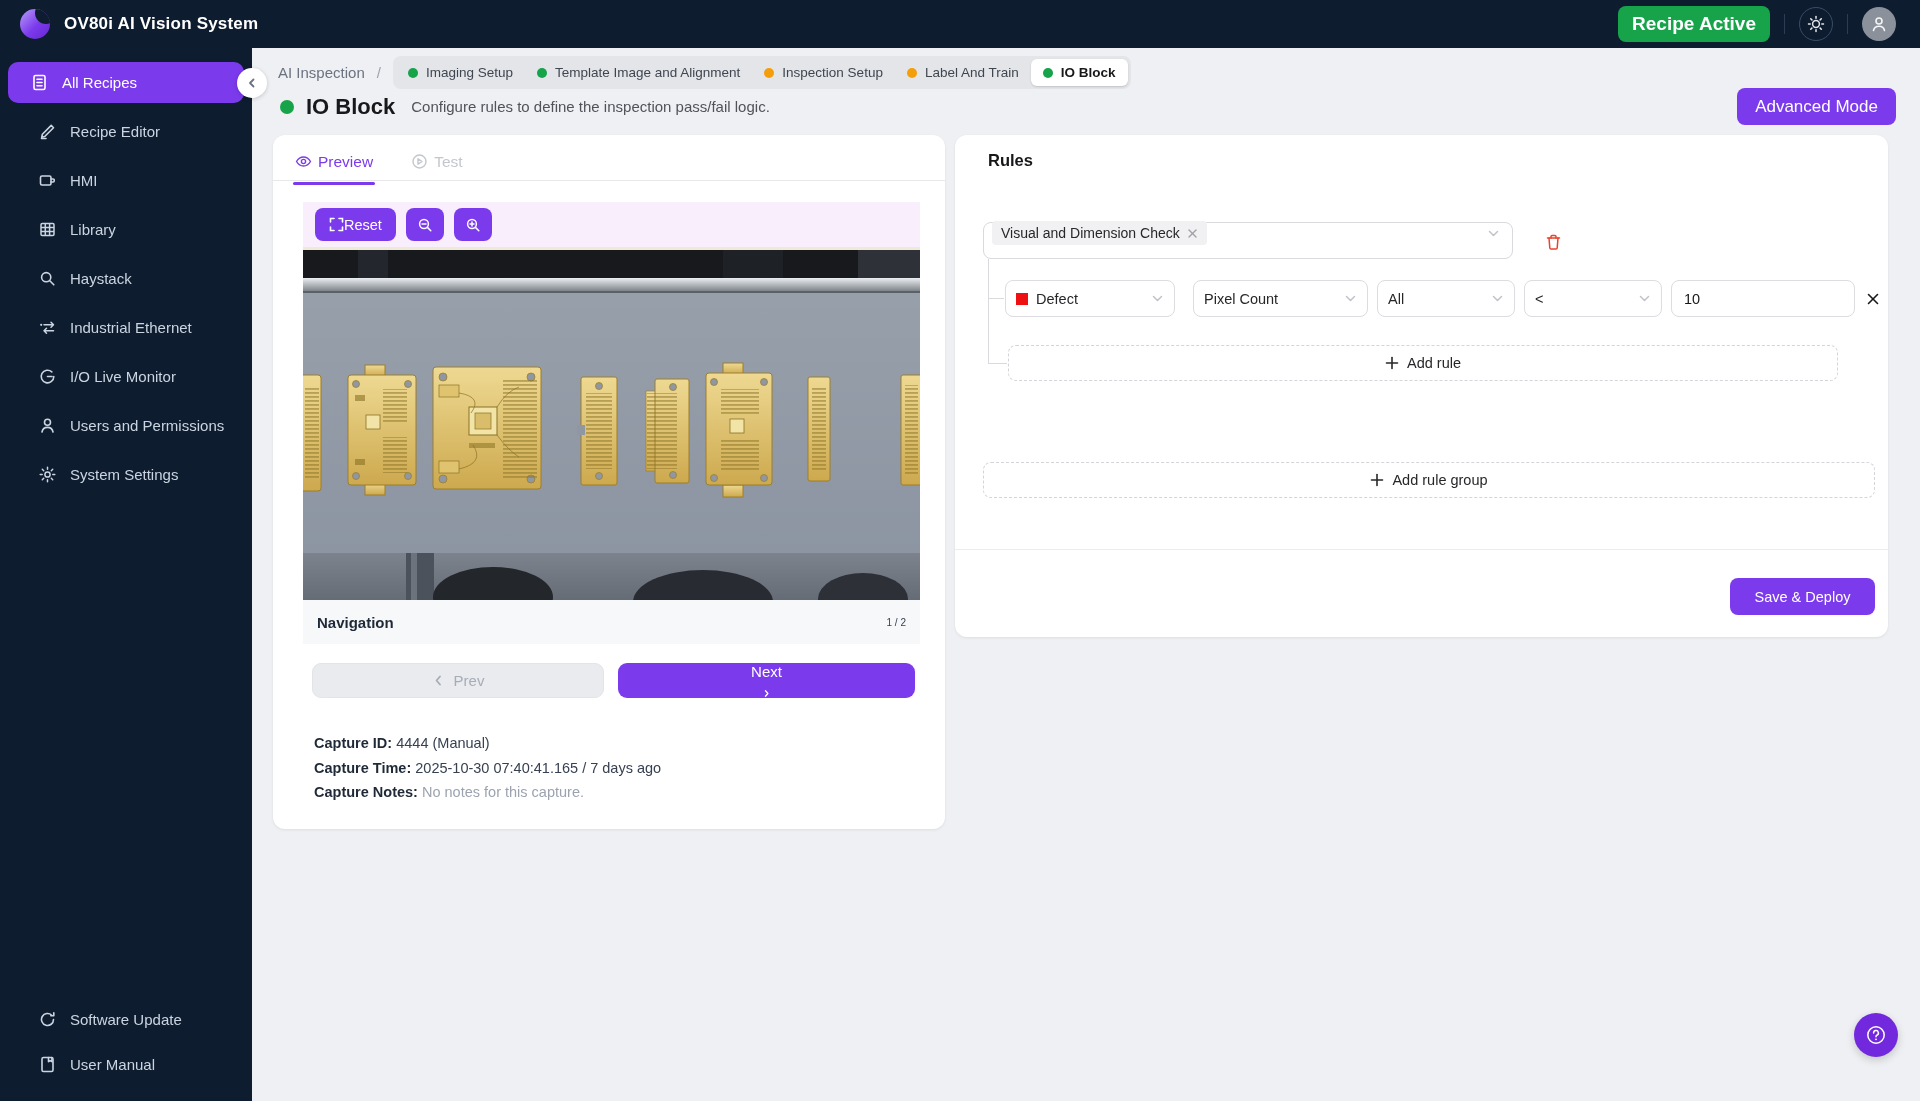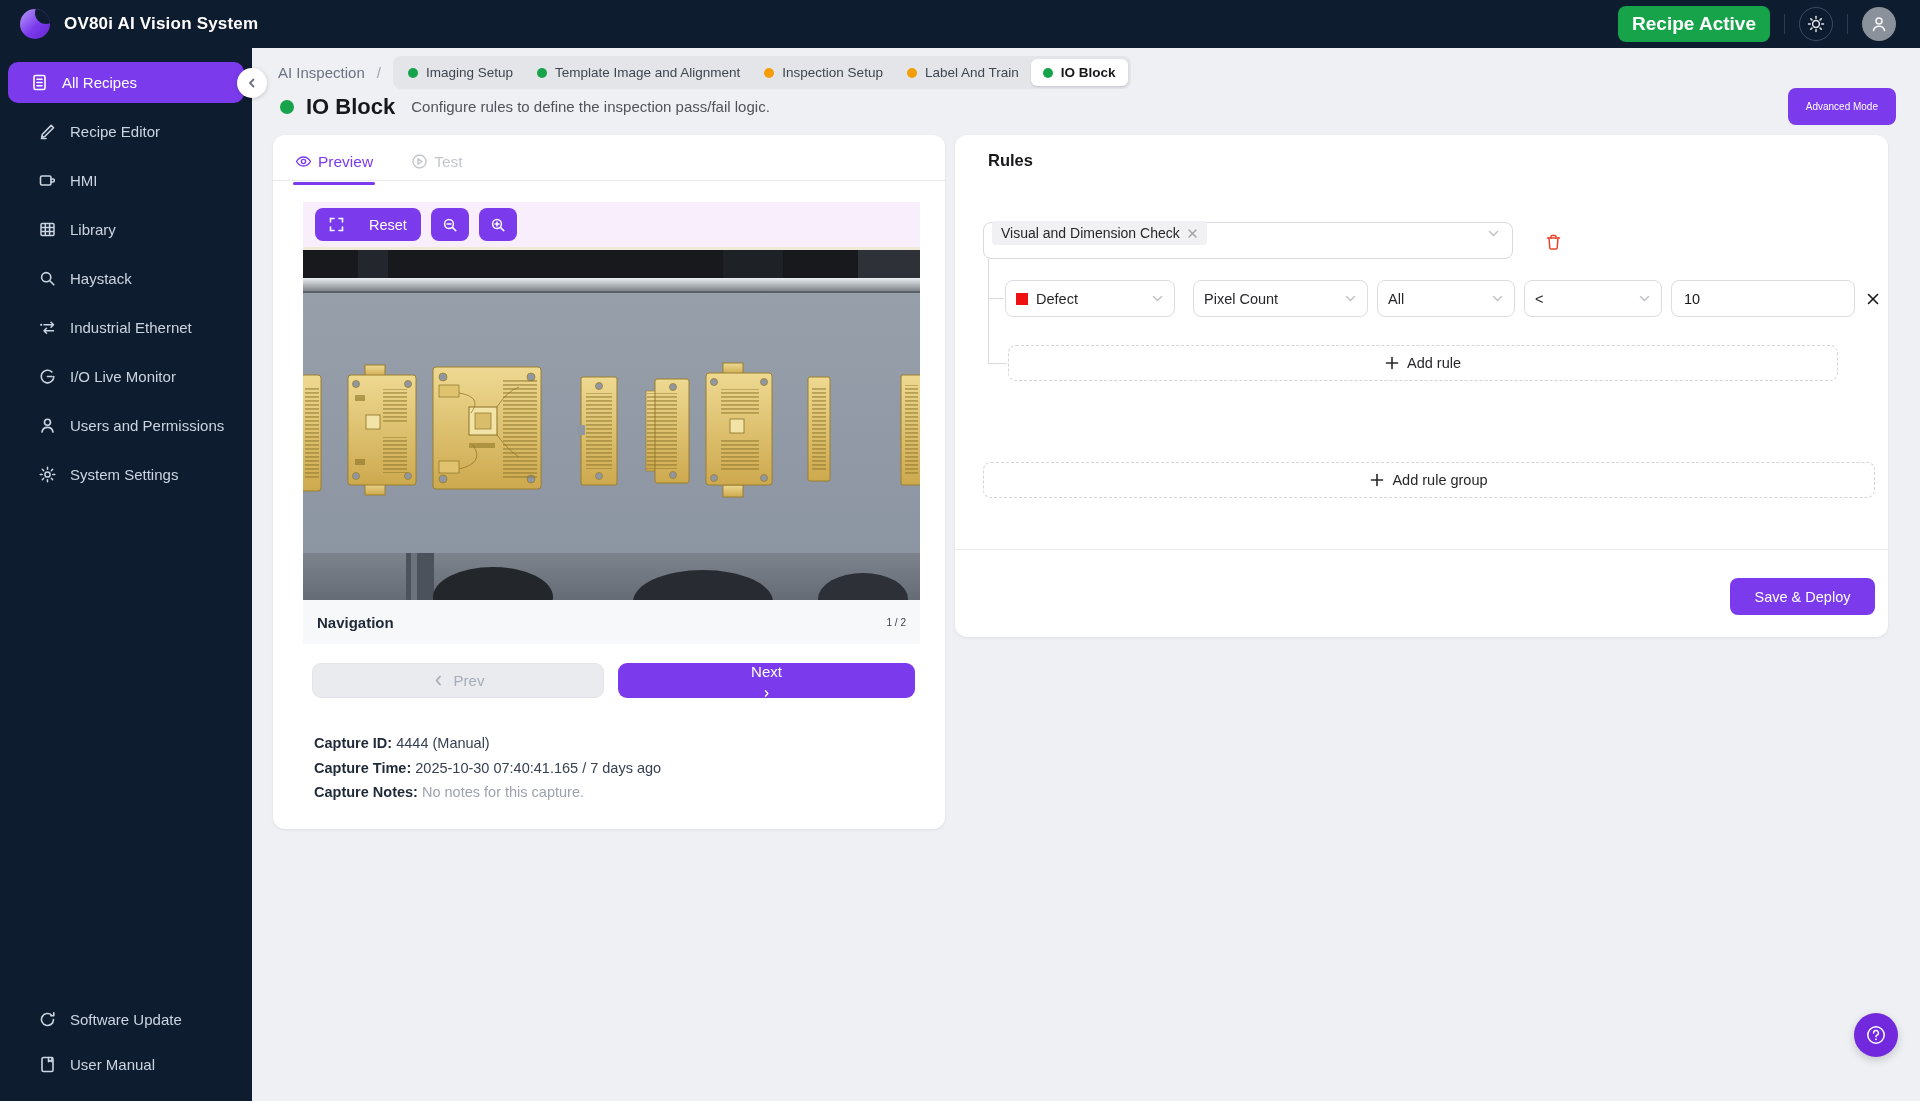--- a/index.html
+++ b/index.html
@@ -40,7 +40,7 @@
   .title-row { position:absolute; left:28px; top:40px; right:24px; display:flex; align-items:center; gap:12px; }
   .page-title { font-size:22px; font-weight:bold; color:#18181b; }
   .page-subtitle { font-size:15px; color:#52525b; margin-left:4px; }
-  .advanced-btn { margin-left:auto; background:#7c3aed; color:#fff; border:none; border-radius:8px; font-size:10px; padding:0 18px; height:37px; cursor:pointer; font-family:inherit; }
+  .advanced-btn { margin-left:auto; background:#7c3aed; color:#fff; border:none; border-radius:8px; font-size:17px; padding:0 18px; height:37px; cursor:pointer; font-family:inherit; }
 
   .card { position:absolute; background:#fff; border-radius:12px; box-shadow:0 1px 3px rgba(16,24,40,.08); }
   .card-left { left:21px; top:87px; width:672px; height:694px; }

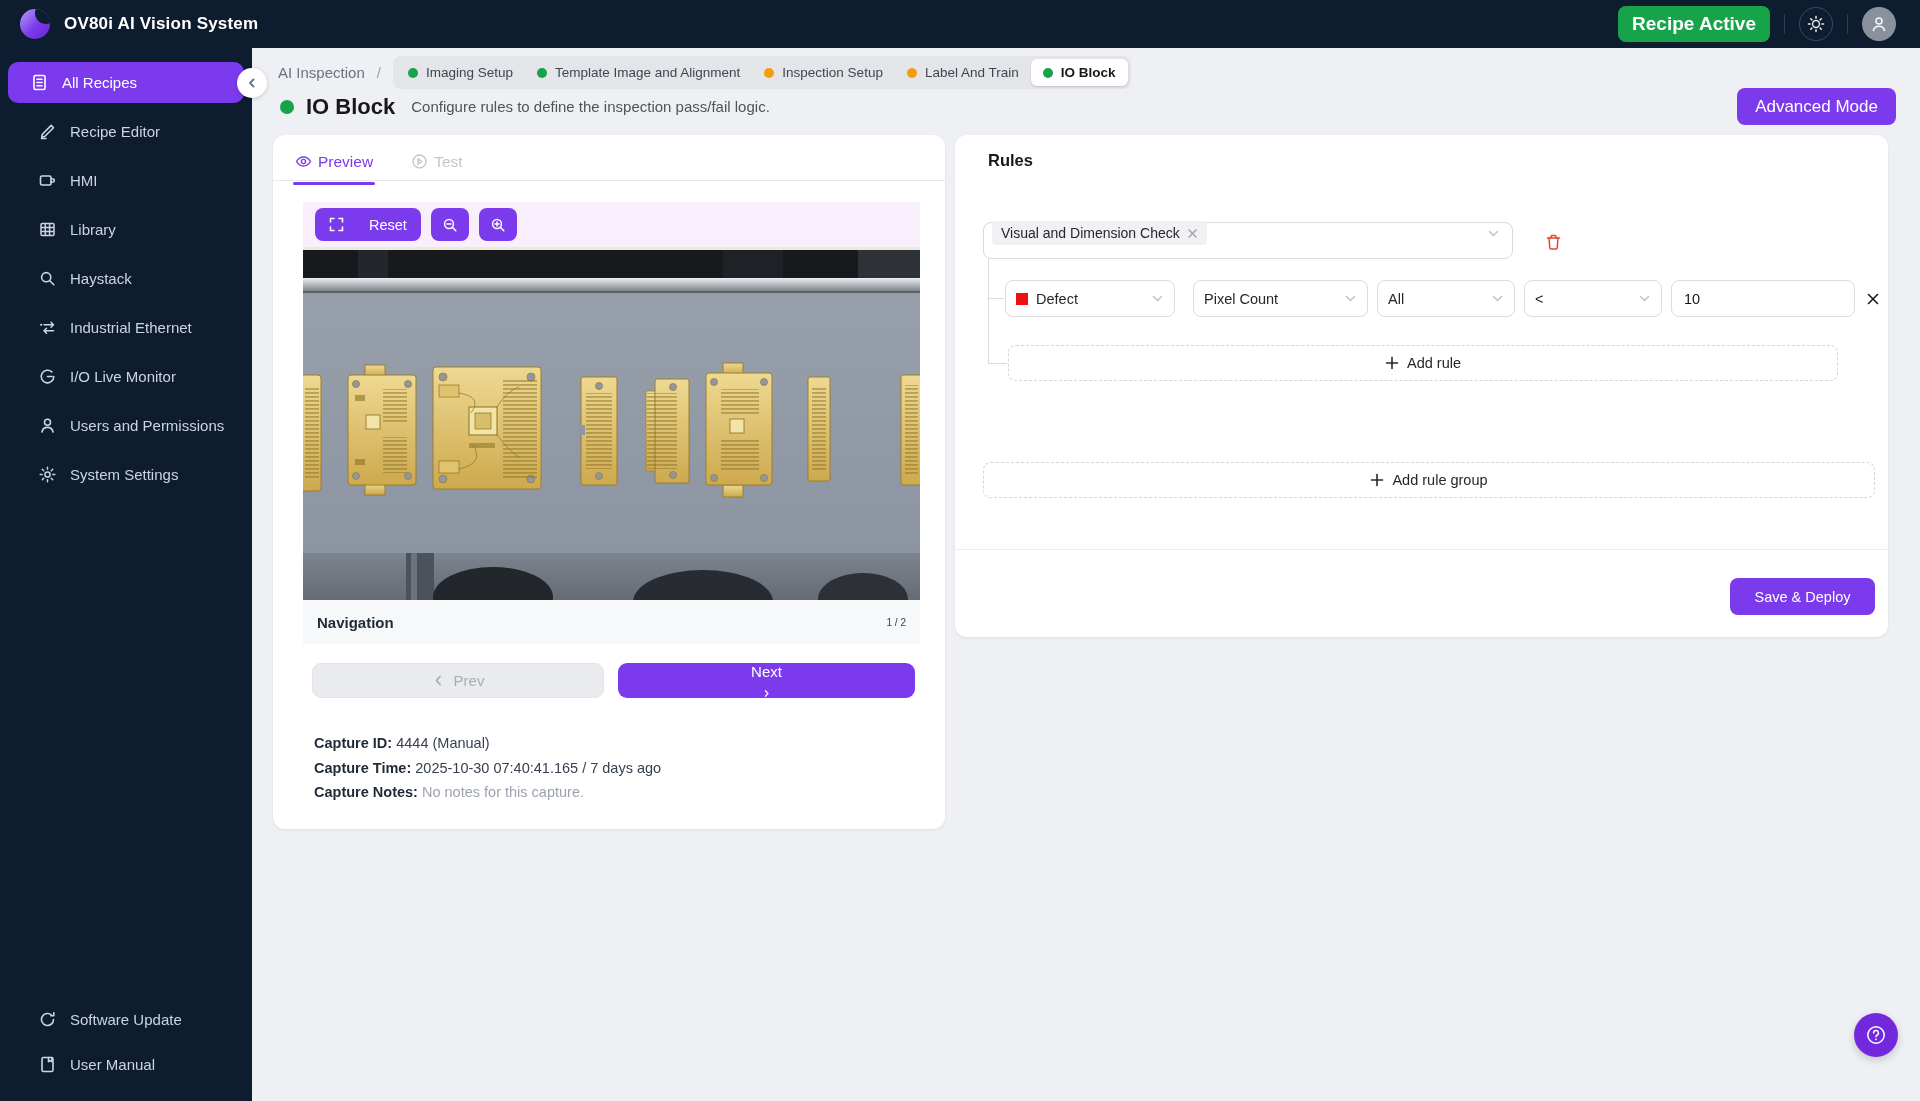--- a/index.html
+++ b/index.html
@@ -55,7 +55,7 @@
 
   
   .preview-toolbar { position:absolute; left:30px; top:67px; width:617px; height:45px; background:#f9effc; display:flex; align-items:center; gap:10px; padding-left:12px; }
-  .tb-btn { background:#7c3aed; color:#fff; border:none; border-radius:8px; height:33px; display:flex; align-items:center; justify-content:center; gap:25px; font-size:14.5px; cursor:pointer; font-family:inherit; }
+  .tb-btn { background:#7c3aed; color:#fff; border:none; border-radius:8px; height:33px; display:flex; align-items:center; justify-content:center; gap:0; font-size:14.5px; cursor:pointer; font-family:inherit; }
   .tb-reset { padding:0 14px; }
   .tb-sq { width:38px; }
 

